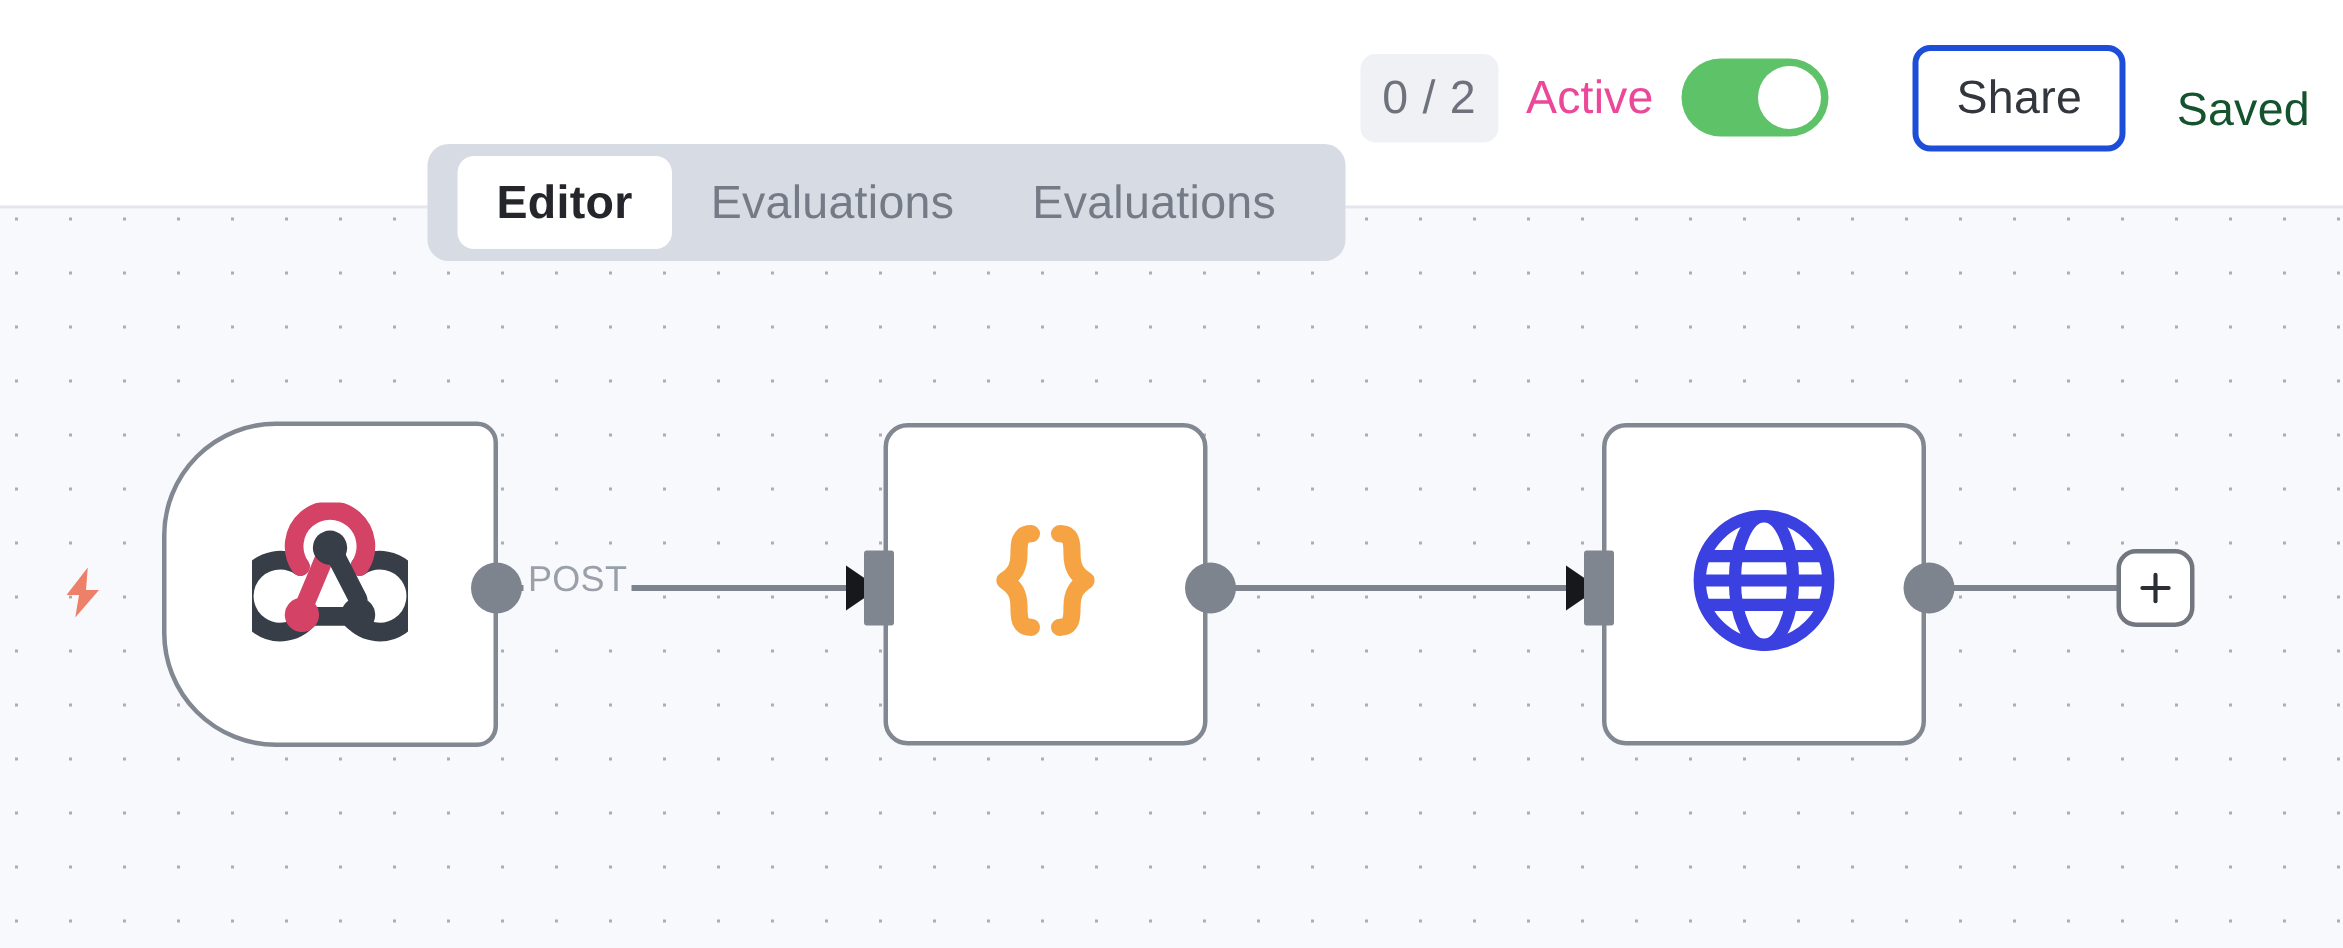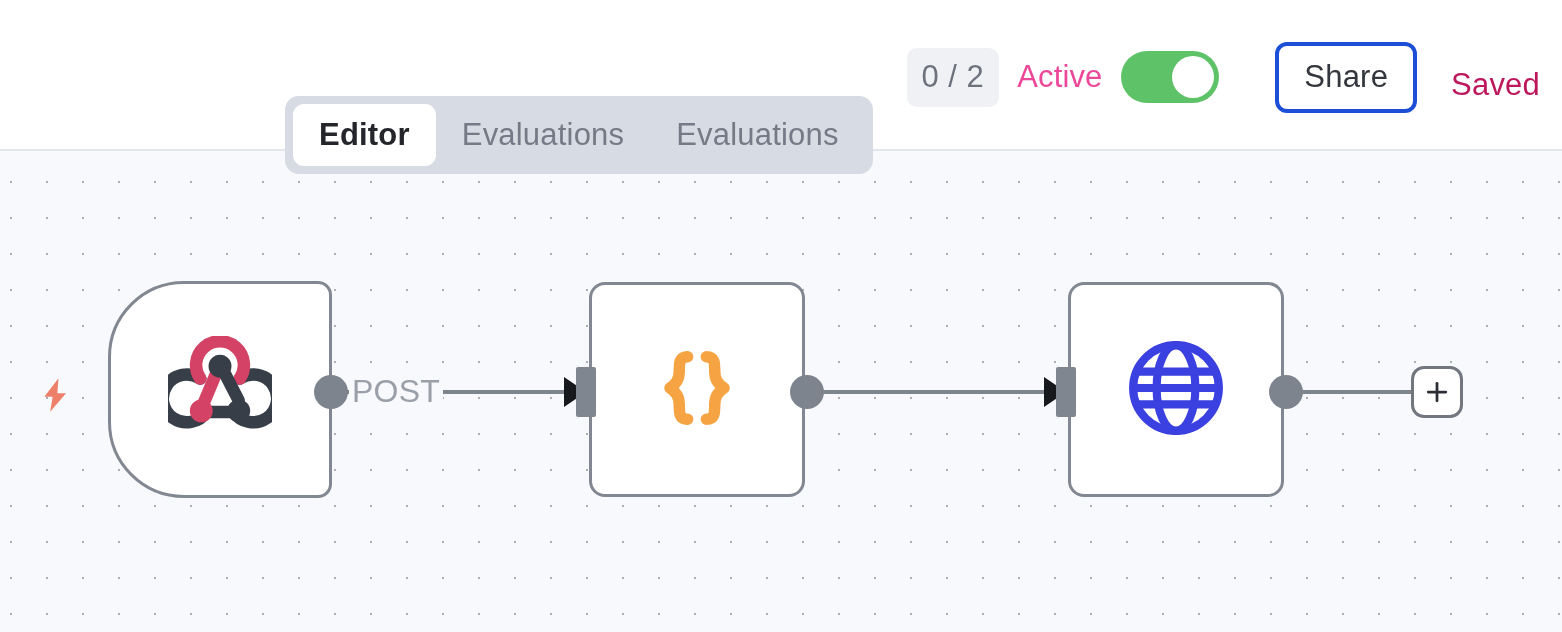--- a/index.html
+++ b/index.html
@@ -25,7 +25,7 @@
   .header {
     position: absolute;
     left: 0;
-    top: 16px;
+    top: 4px;
     width: 1562px;
     height: 135px;
     background: #ffffff;

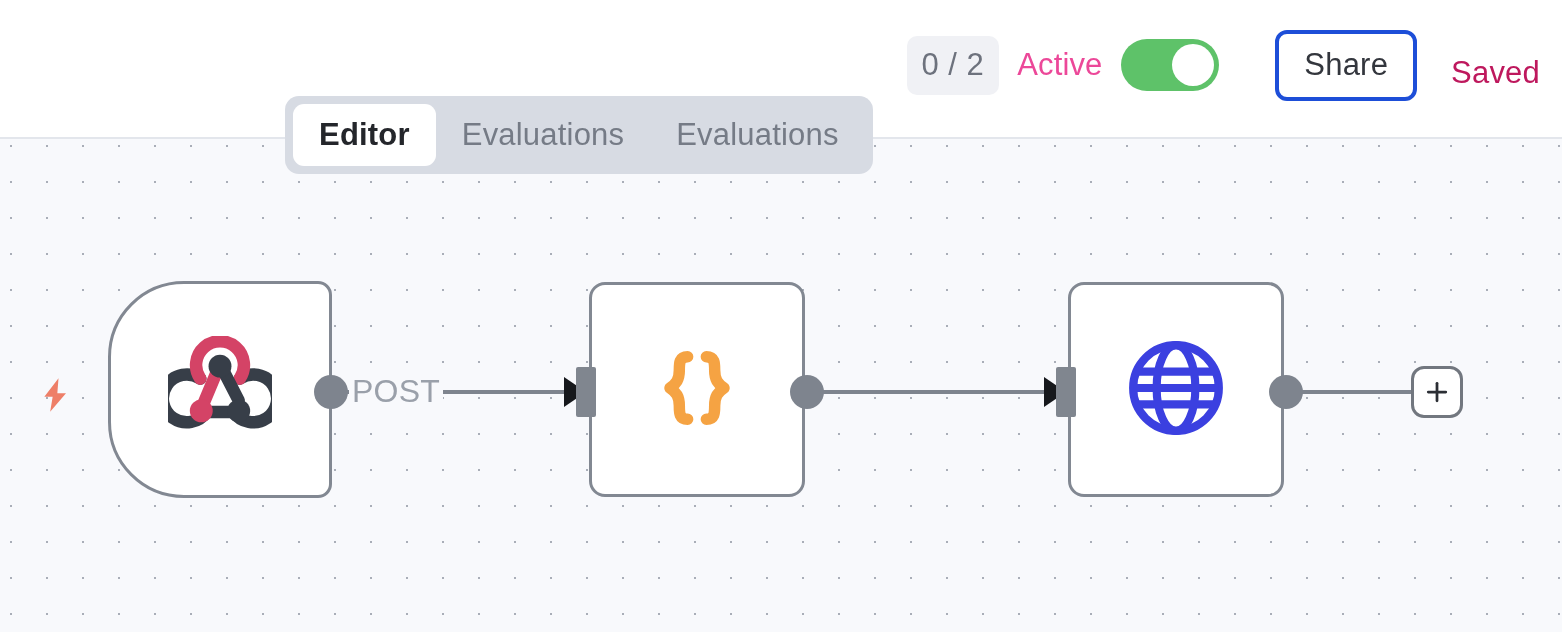--- a/index.html
+++ b/index.html
@@ -88,7 +88,7 @@
   }
   .saved-label {
     margin-left: 34px;
-    color: #be185d;
+    color: #14532d;
     font-size: 31px;
     letter-spacing: 0.2px;
     margin-top: 16px;

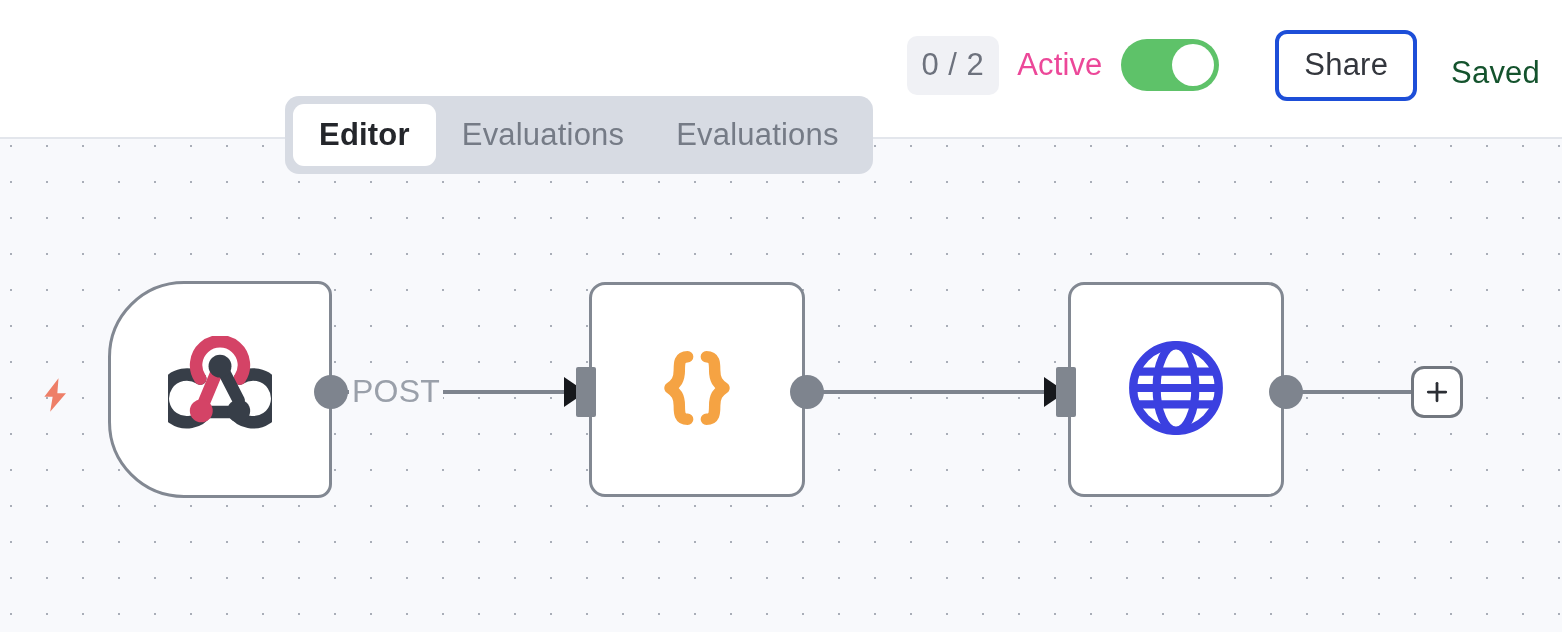--- a/index.html
+++ b/index.html
@@ -104,7 +104,7 @@
     border-radius: 14px;
     display: flex;
     align-items: center;
-    padding: 0 8px;
+    padding: 0 20px;
     z-index: 7;
     box-sizing: border-box;
   }

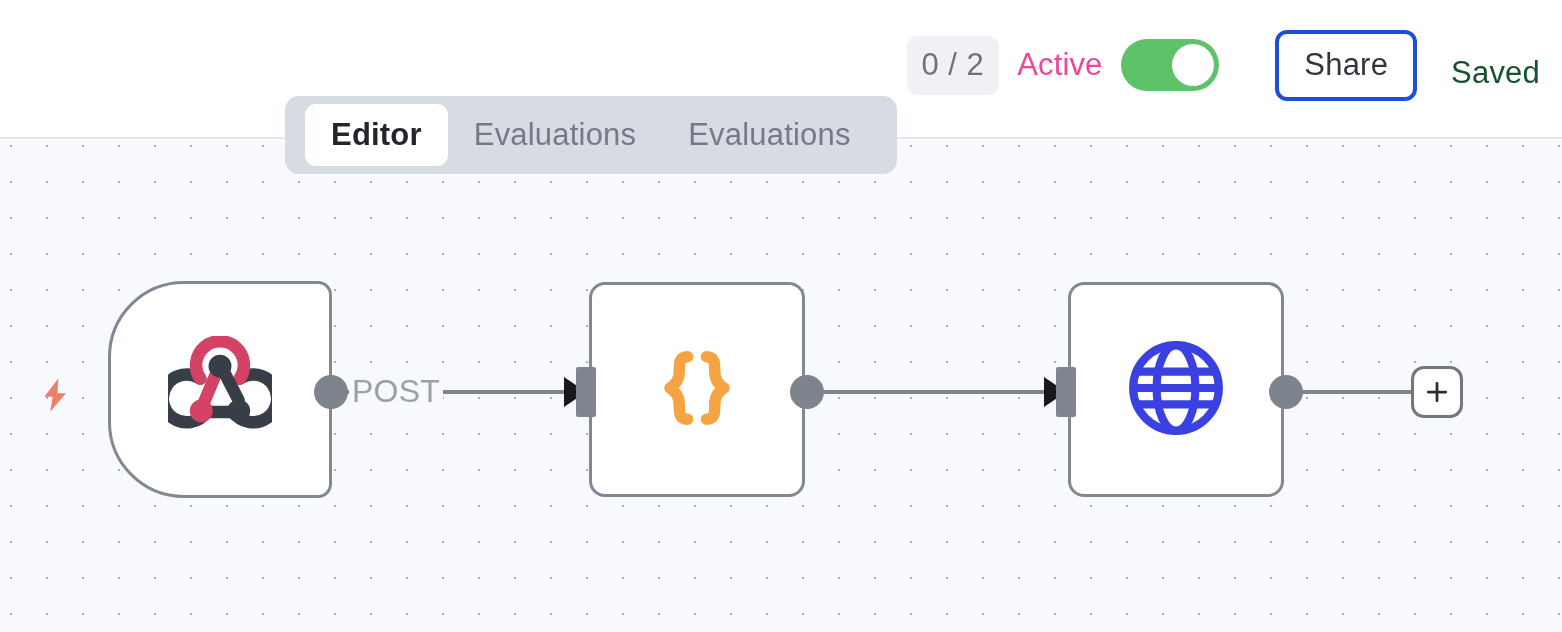--- a/index.html
+++ b/index.html
@@ -192,7 +192,7 @@
   }
   .edge-label {
     position: absolute;
-    font-size: 32px;
+    font-size: 24px;
     color: #9aa0aa;
     background: #f8f9fc;
     padding: 0 3px;

